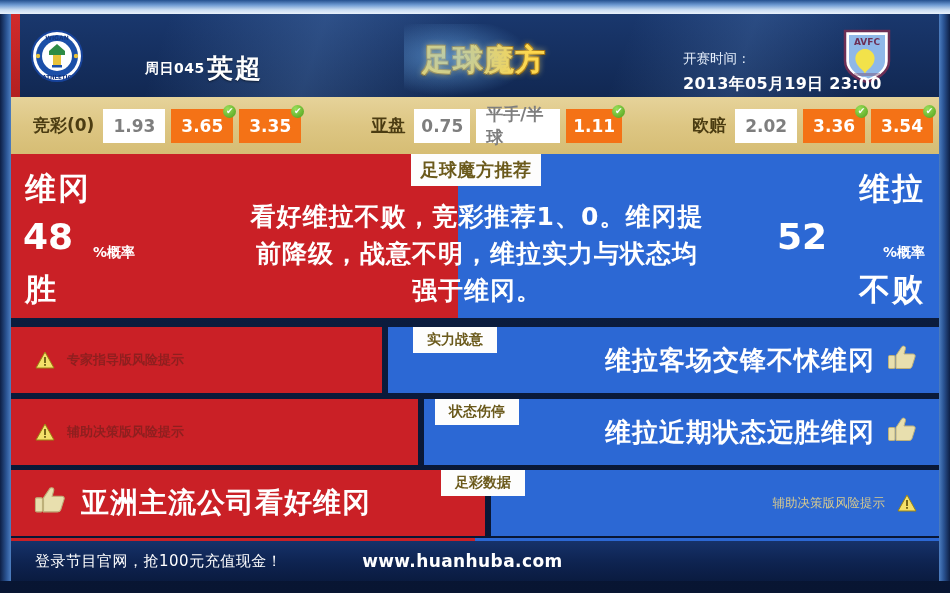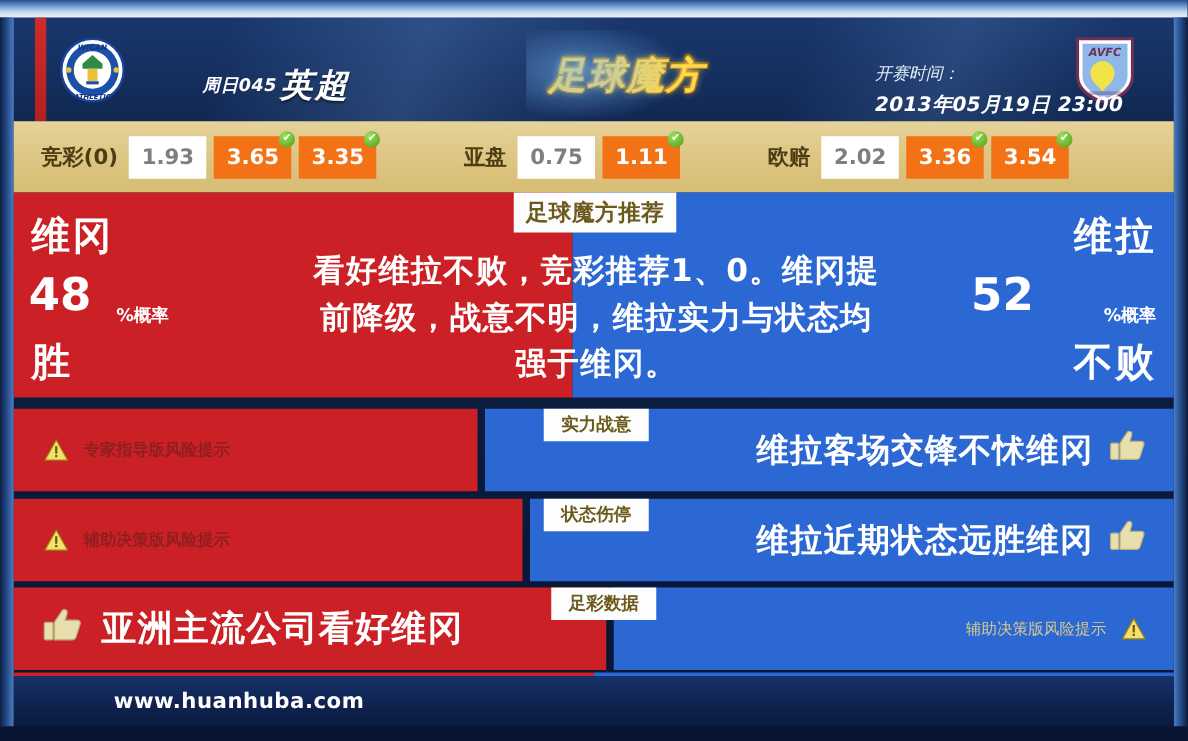--- a/index.html
+++ b/index.html
@@ -23,11 +23,11 @@
     background:linear-gradient(270deg,#0d1f45 0%,#2c5696 60%,#4d7ec0 100%);}
 
   
-  .header{position:absolute;left:28px;top:14px;width:904px;height:83px;
+  .header{position:absolute;left:11px;top:14px;width:904px;height:83px;
     background:
       linear-gradient(115deg,rgba(255,255,255,.10) 0%,rgba(255,255,255,0) 42%),
       linear-gradient(180deg,#1d4282 0%,#15archiv 0%,#163a76 38%,#0f2b5d 100%);
-    overflow:hidden;font-style:italic;}
+    overflow:hidden;}
   .hdr-sheen{position:absolute;left:150px;top:-60px;width:300px;height:220px;
     transform:rotate(18deg);
     background:linear-gradient(90deg,rgba(255,255,255,0) 0%,rgba(120,170,235,.22) 50%,rgba(255,255,255,0) 100%);}

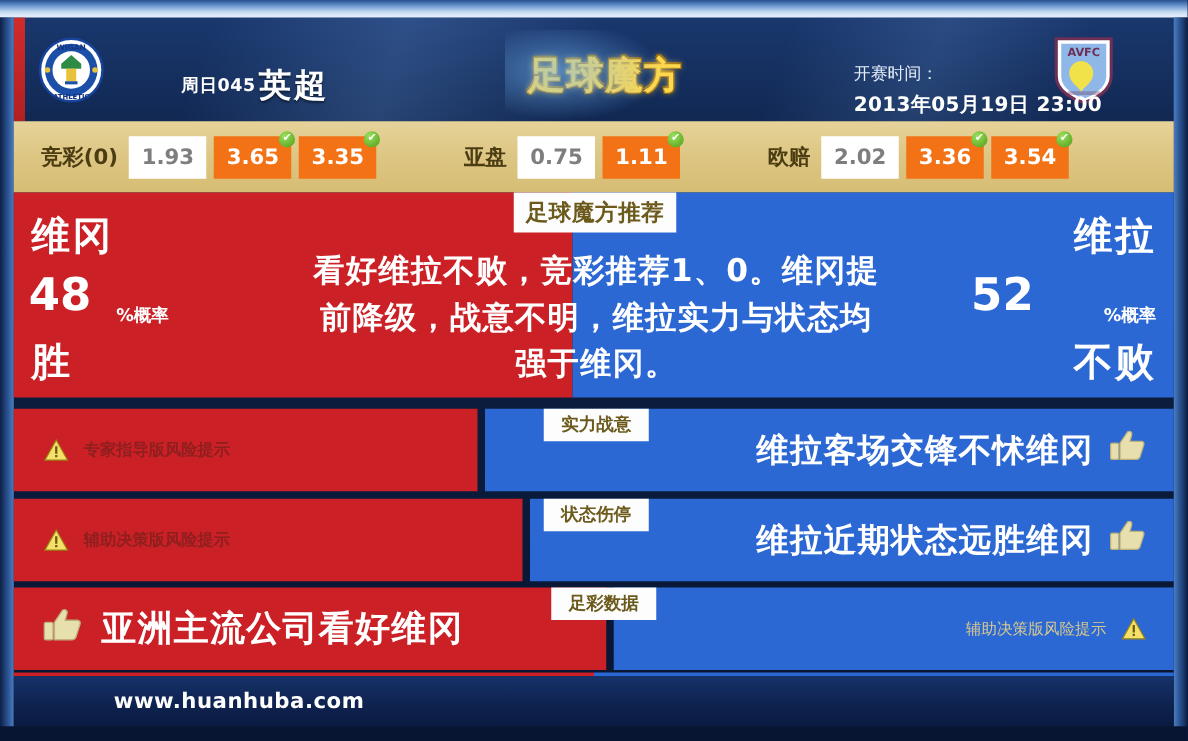--- a/index.html
+++ b/index.html
@@ -189,6 +189,9 @@
       <div class="cell plain">
         <span>0.75</span>
       </div>
+      <div class="cell plain">
+        <span>平手/半球</span>
+      </div>
       <div class="cell hi">
         <span>1.11</span>
         <span class="tick">✔</span>

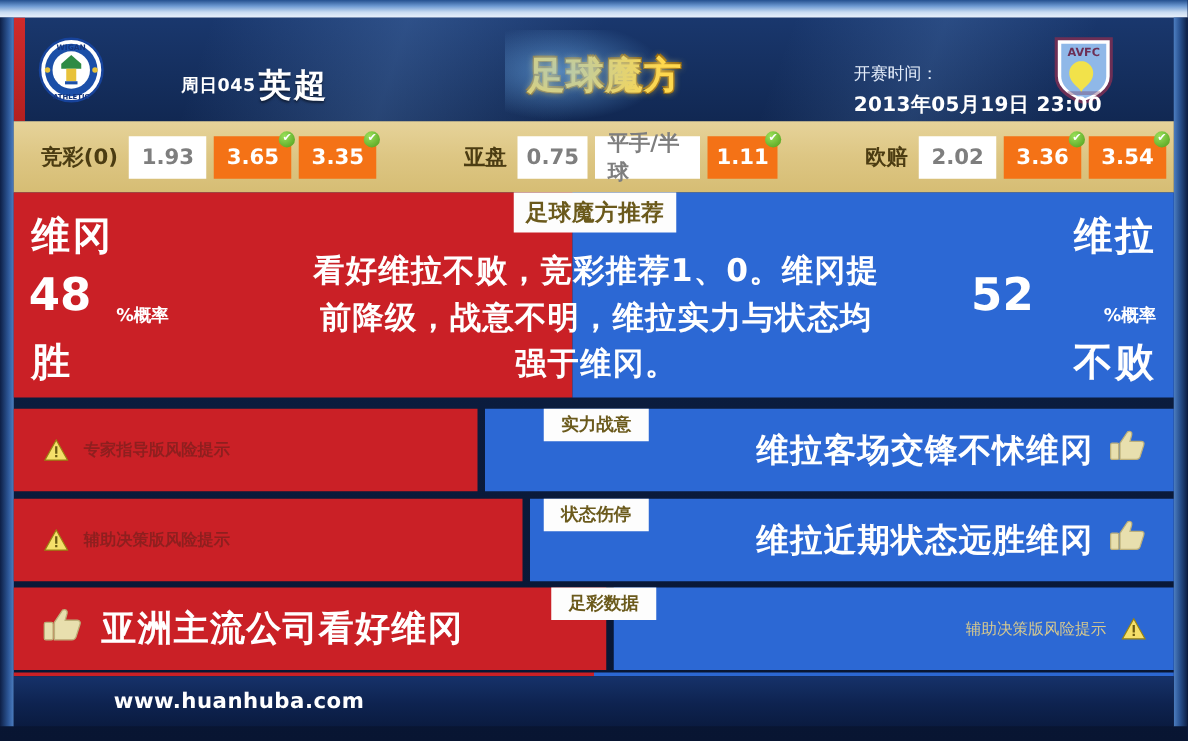--- a/index.html
+++ b/index.html
@@ -234,7 +234,7 @@
   <div class="row" style="top:327px;">
     <div class="rleft" style="width:371px;"></div>
     <div class="rright" style="width:551px;"></div>
-    <div class="row-tab" style="left:424px;">实力战意</div>
+    <div class="row-tab" style="left:402px;">实力战意</div>
     <div class="warn-left">
       <span class="tri">
         <svg width="20" height="18" viewBox="0 0 20 18">

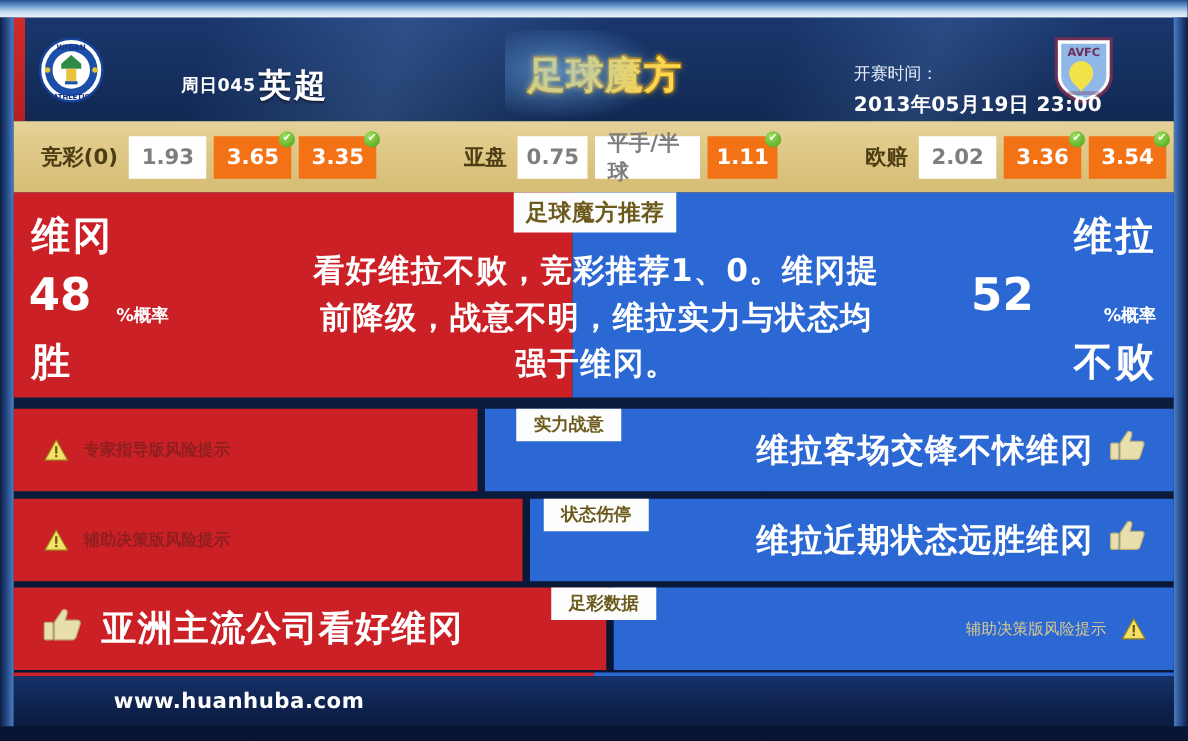--- a/index.html
+++ b/index.html
@@ -308,6 +308,7 @@
 
   <div class="footer-topline"></div>
   <div class="footer">
+    <span class="f1">登录节目官网，抢100元充值现金！</span>
     <span class="f2">www.huanhuba.com</span>
   </div>
 

